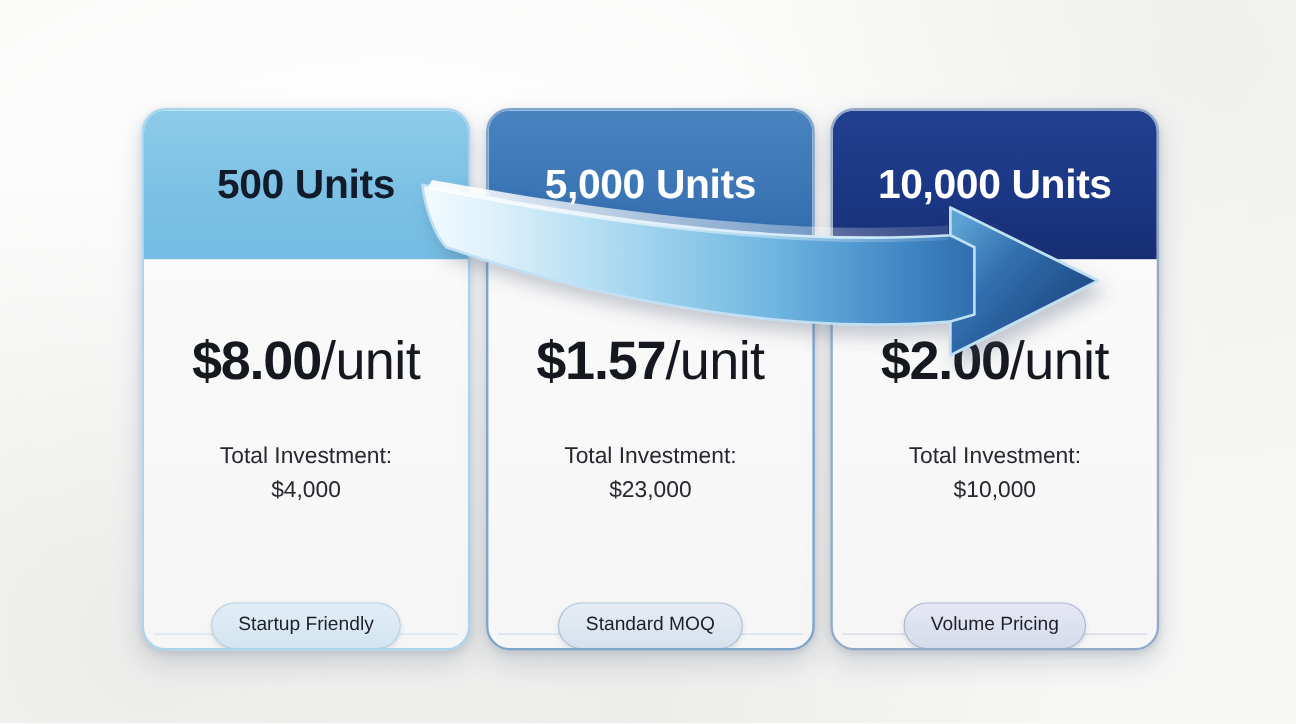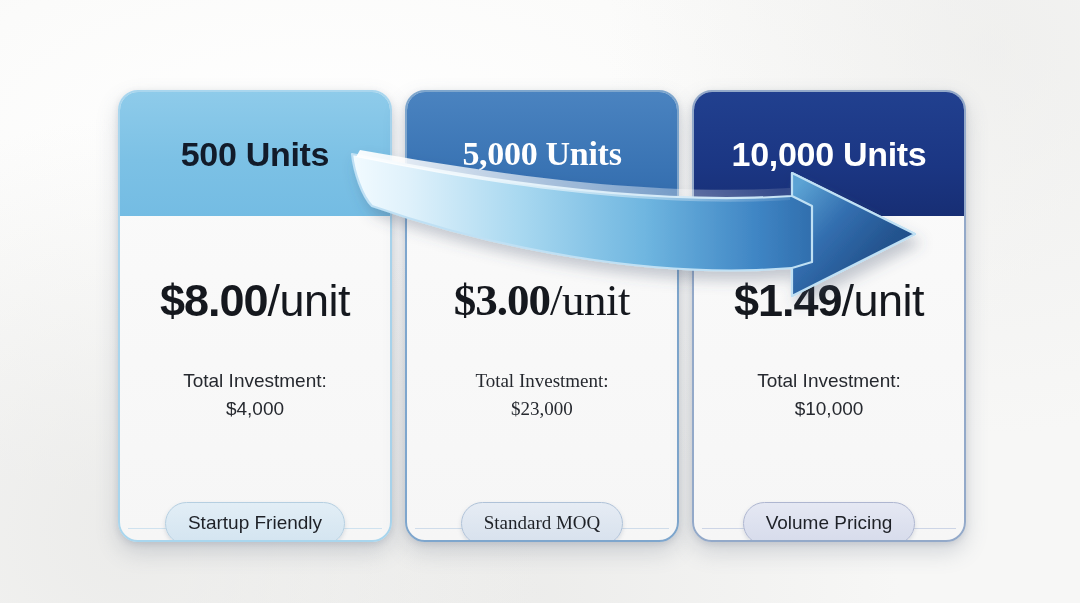--- a/index.html
+++ b/index.html
@@ -55,7 +55,7 @@
     flex-direction: column;
   }
   .card.c1 { left: 118px; border: 2px solid #a9d6ee; }
-  .card.c2 { left: 405px; border: 2px solid #7ea6cd; font-family: Liberation Serif, serif; }
+  .card.c2 { left: 405px; border: 2px solid #7ea6cd; }
   .card.c3 { left: 692px; border: 2px solid #93a9c9; }
 
   .card-head {

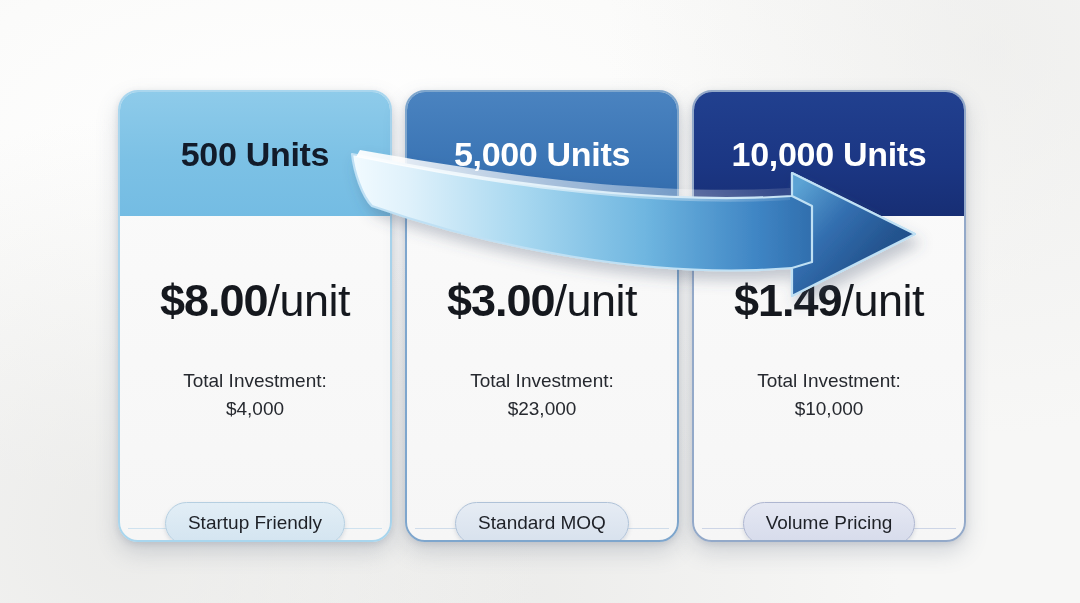--- a/index.html
+++ b/index.html
@@ -194,7 +194,7 @@
       </div>
       <div class="card-body">
         <div class="price">
-          <span class="amount">$3.00</span><span class="per">/unit</span>
+          <span class="amount">$1.57</span><span class="per">/unit</span>
         </div>
         <div class="invest">
           <span>Total Investment:</span>

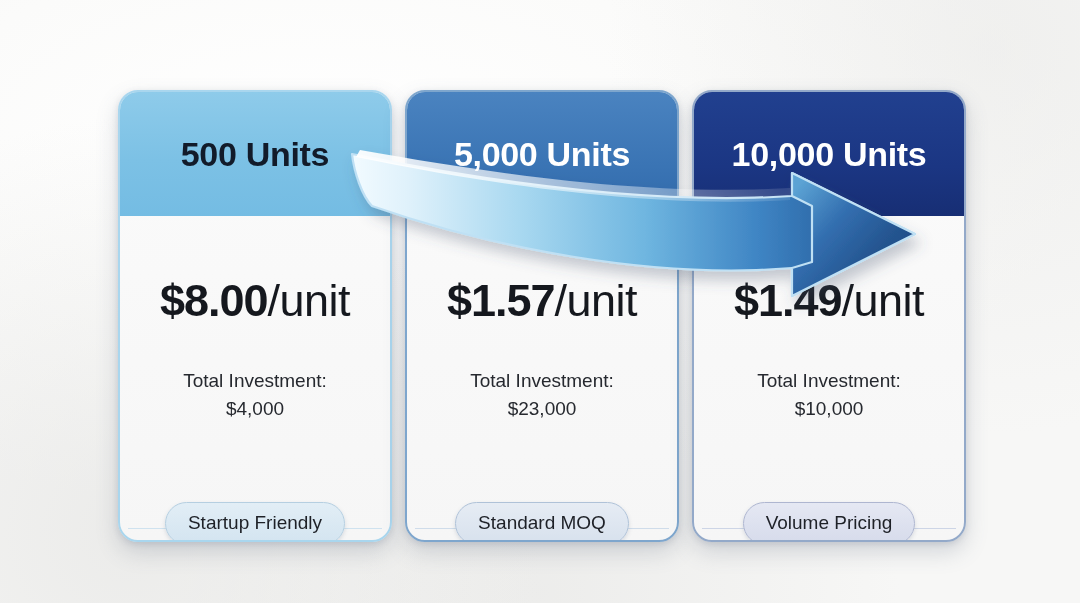--- a/index.html
+++ b/index.html
@@ -213,7 +213,7 @@
       </div>
       <div class="card-body">
         <div class="price">
-          <span class="amount">$1.49</span><span class="per">/unit</span>
+          <span class="amount">$2.00</span><span class="per">/unit</span>
         </div>
         <div class="invest">
           <span>Total Investment:</span>

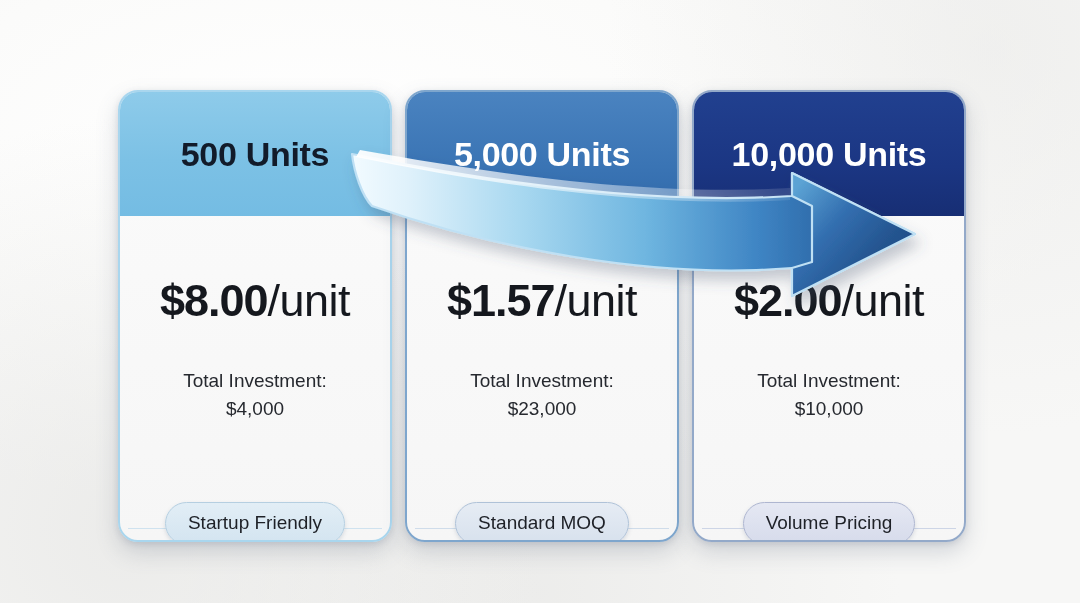--- a/index.html
+++ b/index.html
@@ -135,7 +135,7 @@
     display: inline-block;
     padding: 9px 22px 10px;
     border-radius: 999px;
-    font-size: 19px;
+    font-size: 16px;
     color: #1e2127;
     white-space: nowrap;
     box-shadow: 0 2px 4px rgba(90,105,130,0.2);

